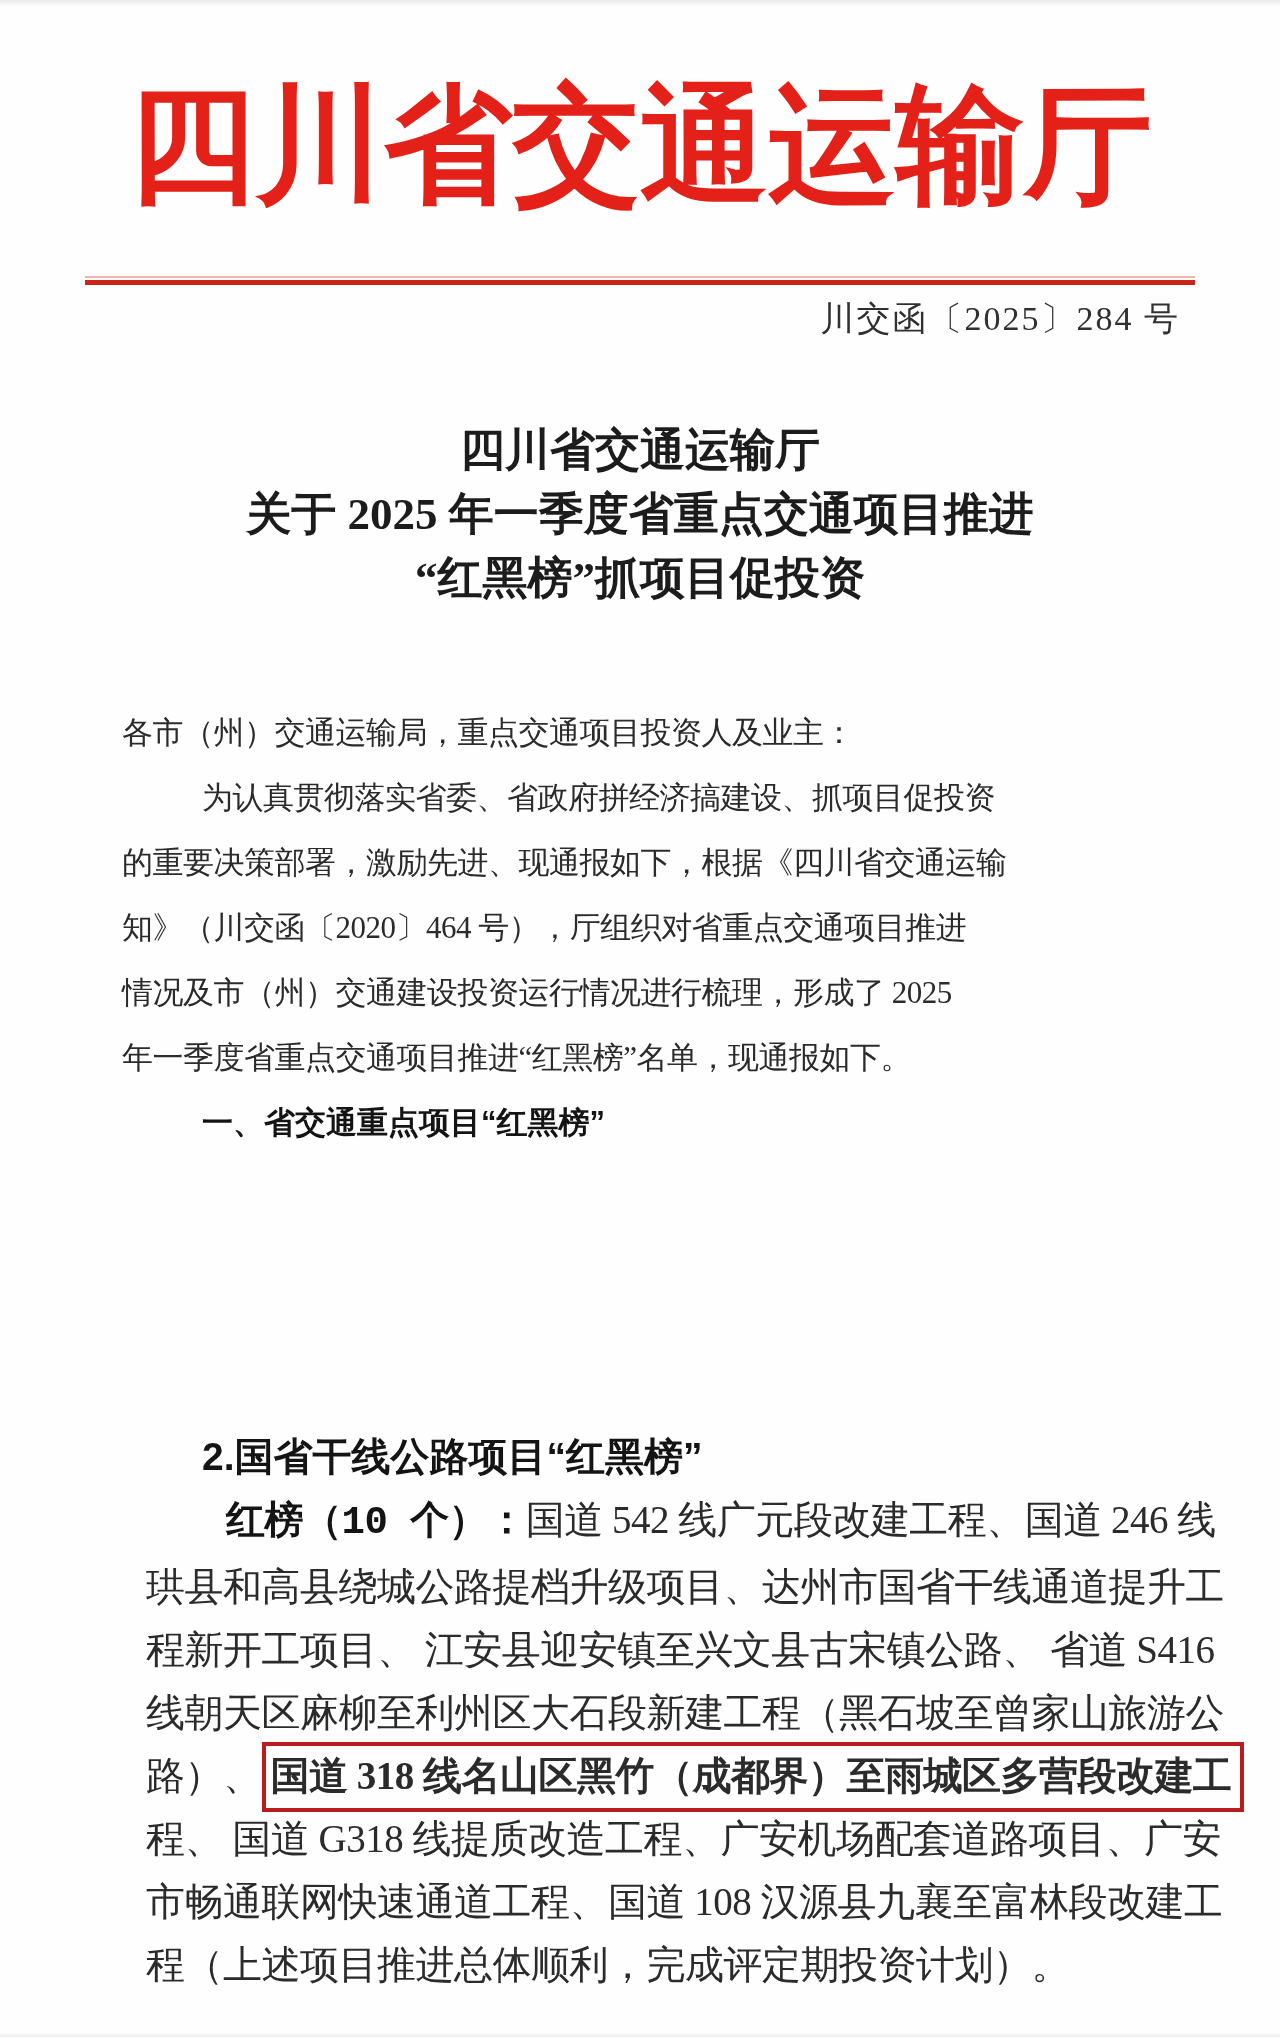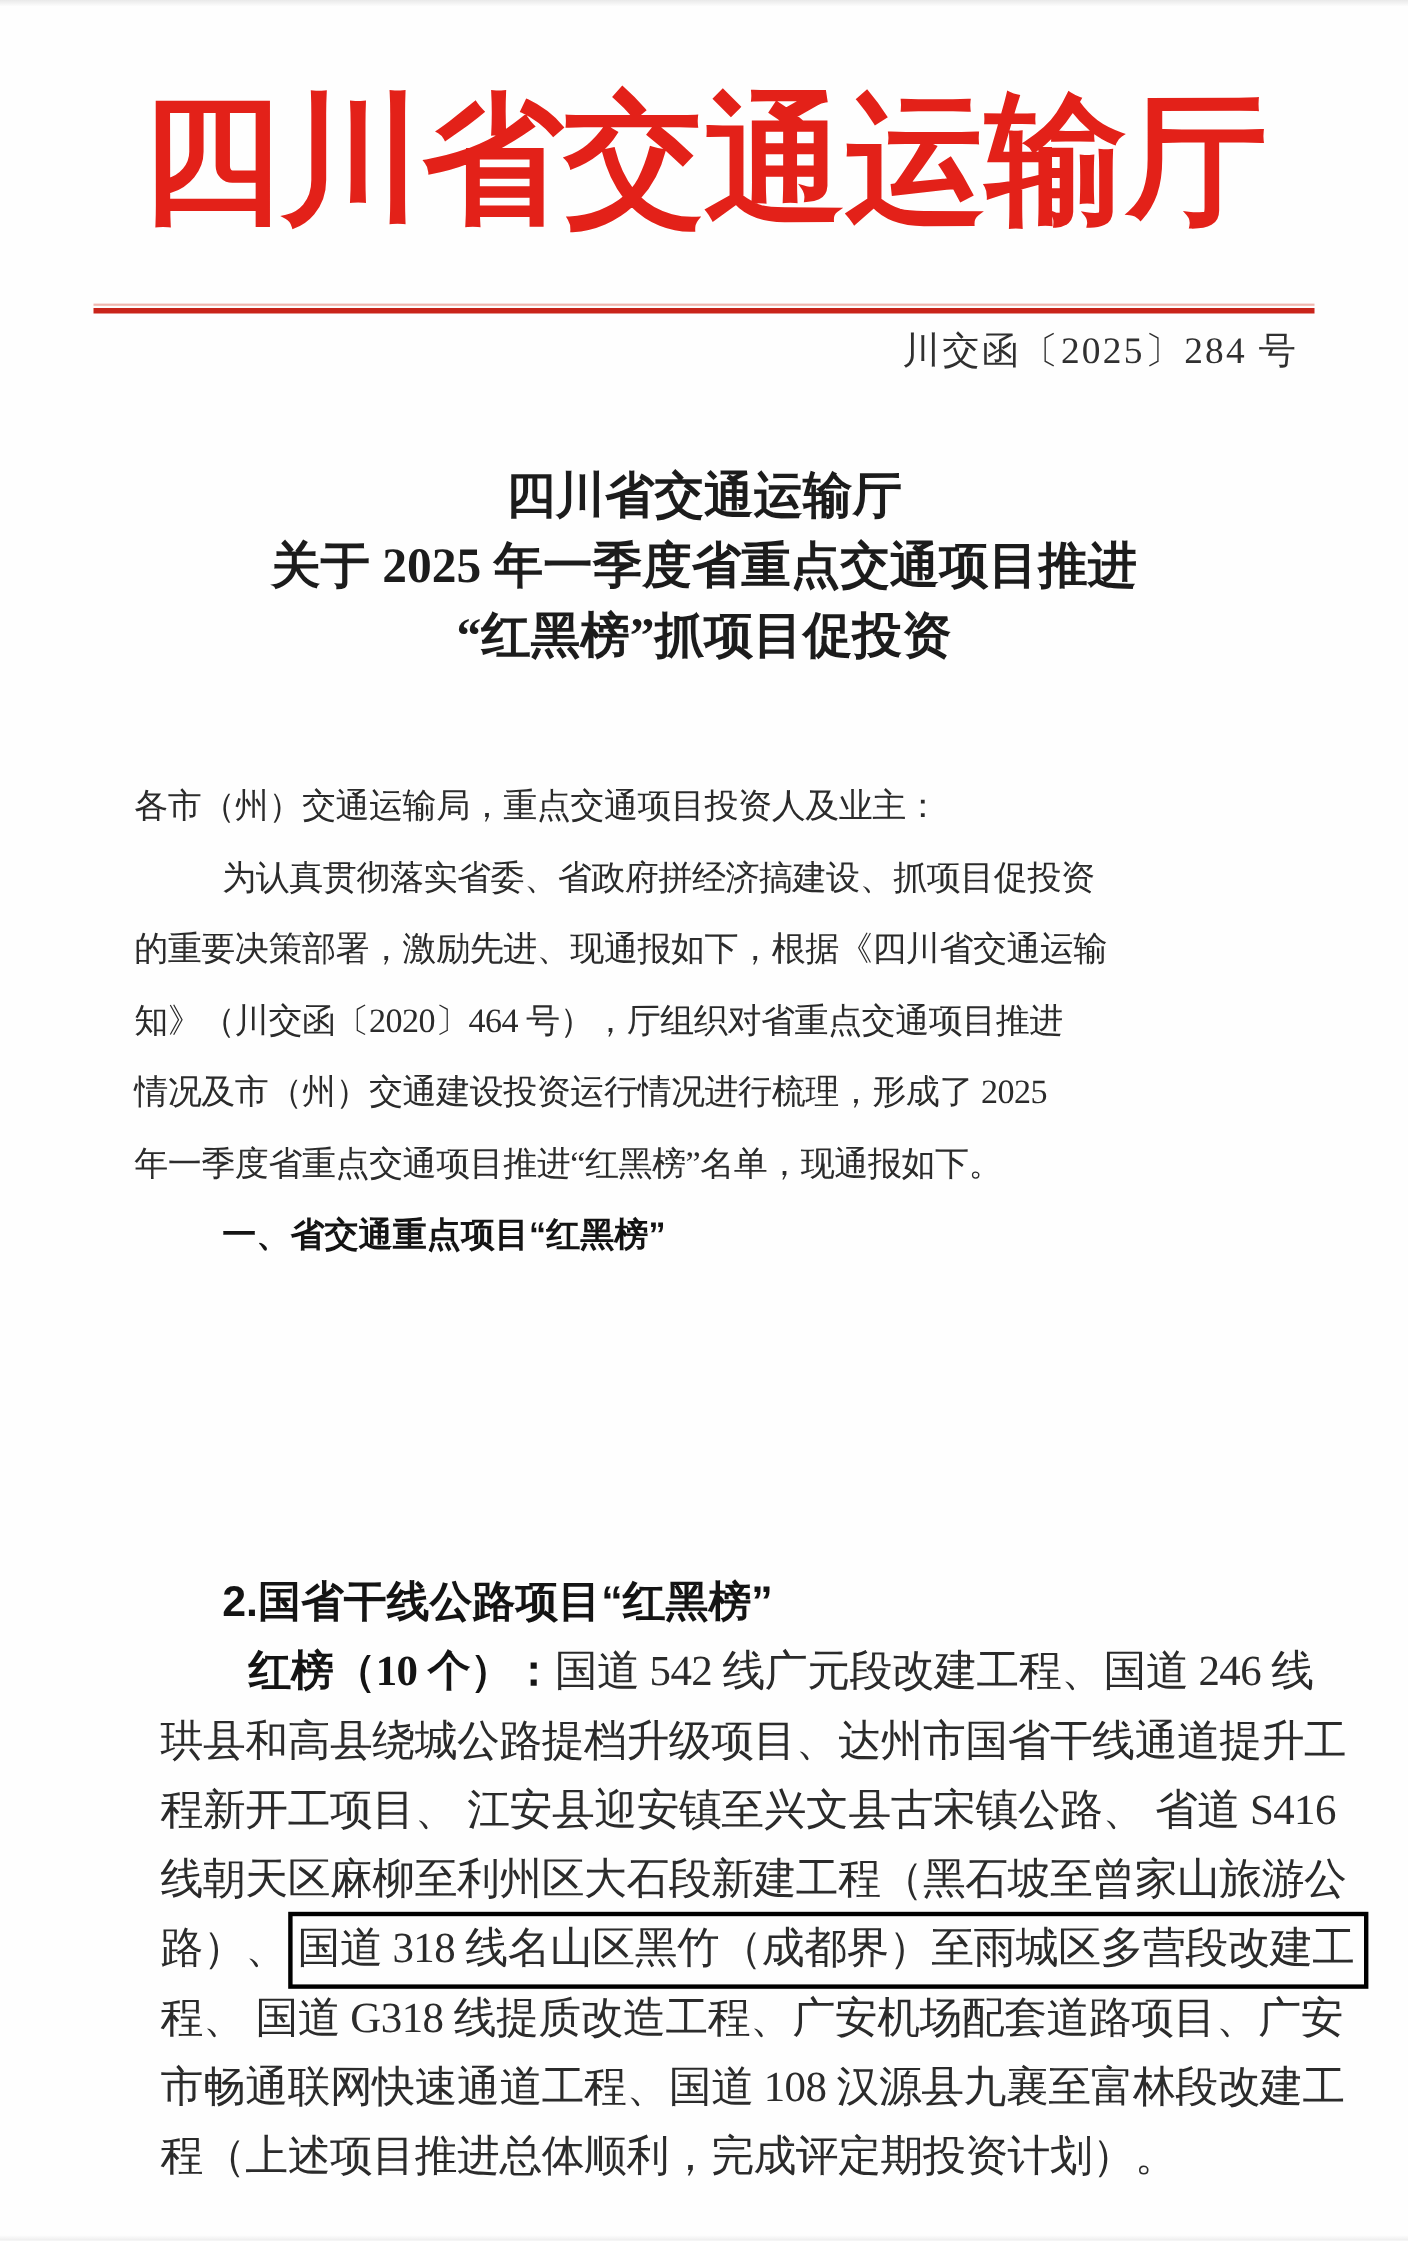--- a/index.html
+++ b/index.html
@@ -54,7 +54,7 @@
   }
   .sec2-heading{padding-left:56px;}
   .label-hei{
-    font-family:Liberation Serif, serif;
+    font-family:Liberation Mono, monospace;
     font-weight:bold;color:#141414;
   }
   .redbox{

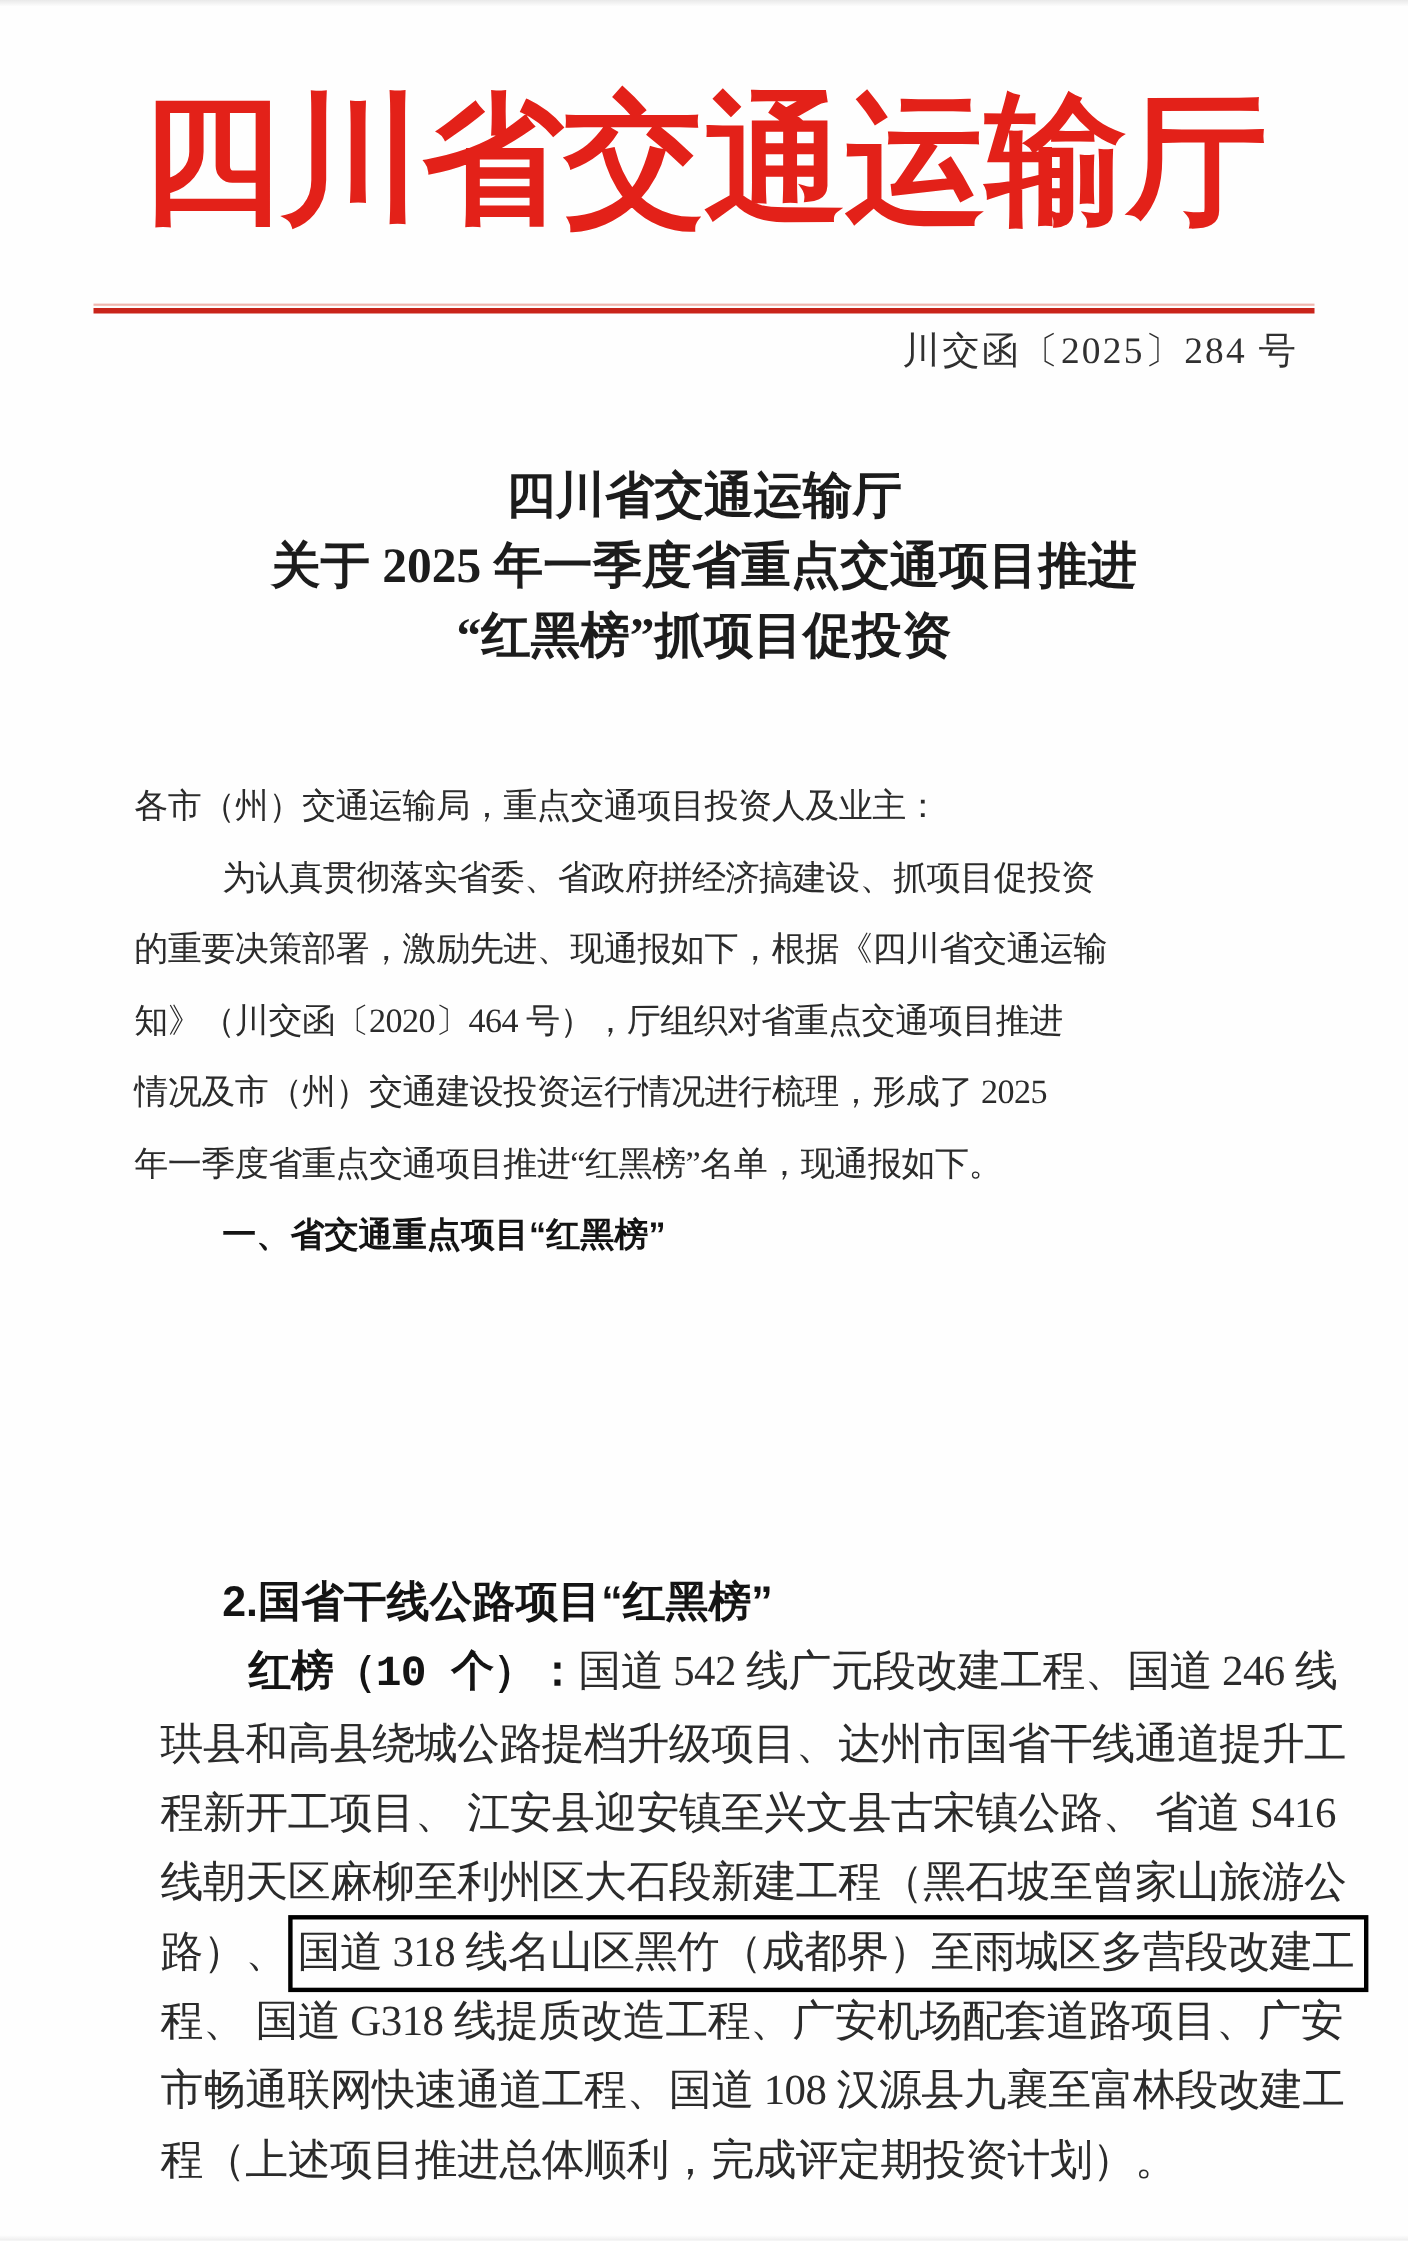--- a/index.html
+++ b/index.html
@@ -58,8 +58,9 @@
     font-weight:bold;color:#141414;
   }
   .redbox{
-    border:4px solid #000000;
+    border:4px solid #b91c1c;
     padding:8px 8px 11px 5px;
+    font-weight:bold;
   }
   .partial-bottom{
     position:absolute;top:1947px;left:175px;

